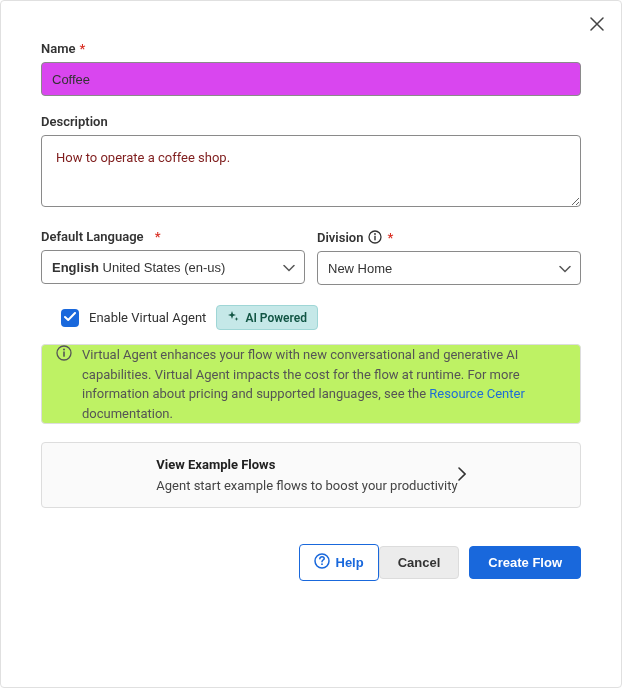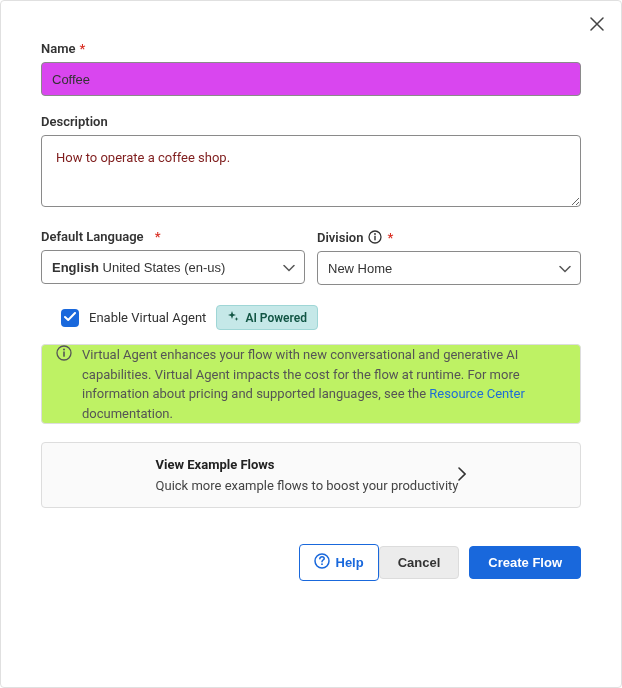--- a/index.html
+++ b/index.html
@@ -343,7 +343,7 @@
   <div class="example-panel">
     <div>
       <div class="example-title">View Example Flows</div>
-      <div class="example-sub">Quick more example flows to boost your productivity</div>
+      <div class="example-sub">Agent start example flows to boost your productivity</div>
     </div>
     <span>
       <svg width="8" height="14" viewBox="0 0 8 14">

